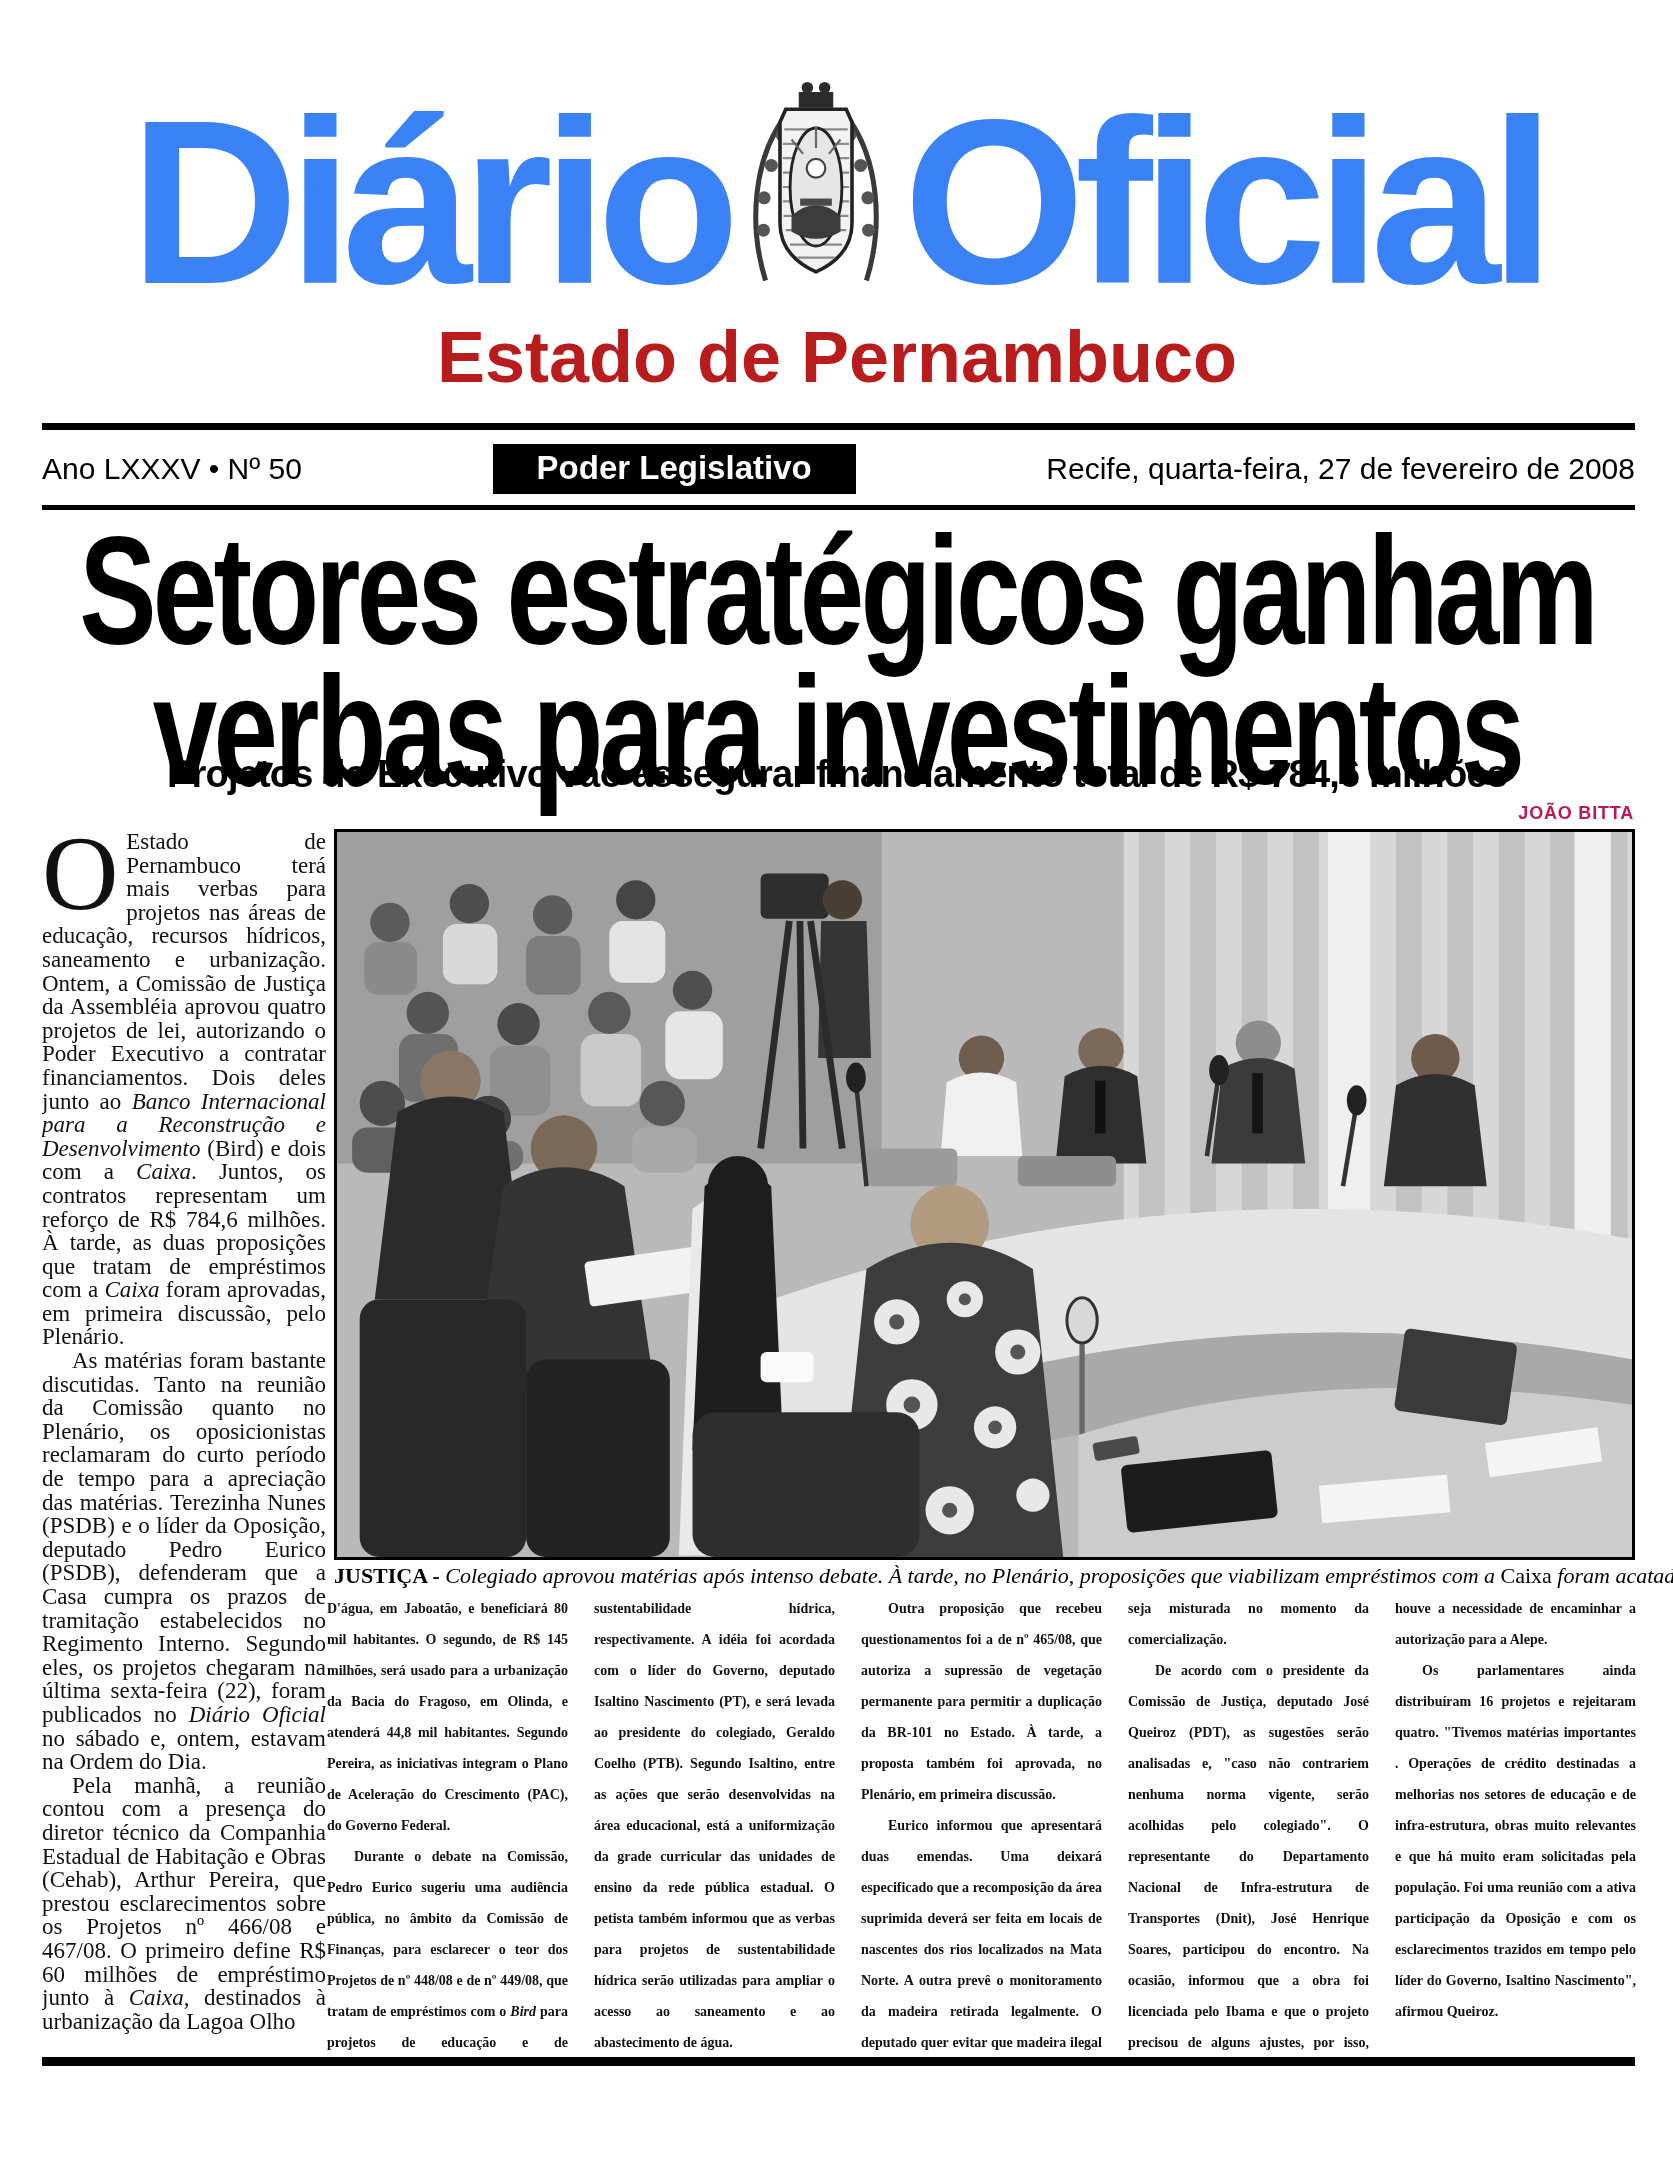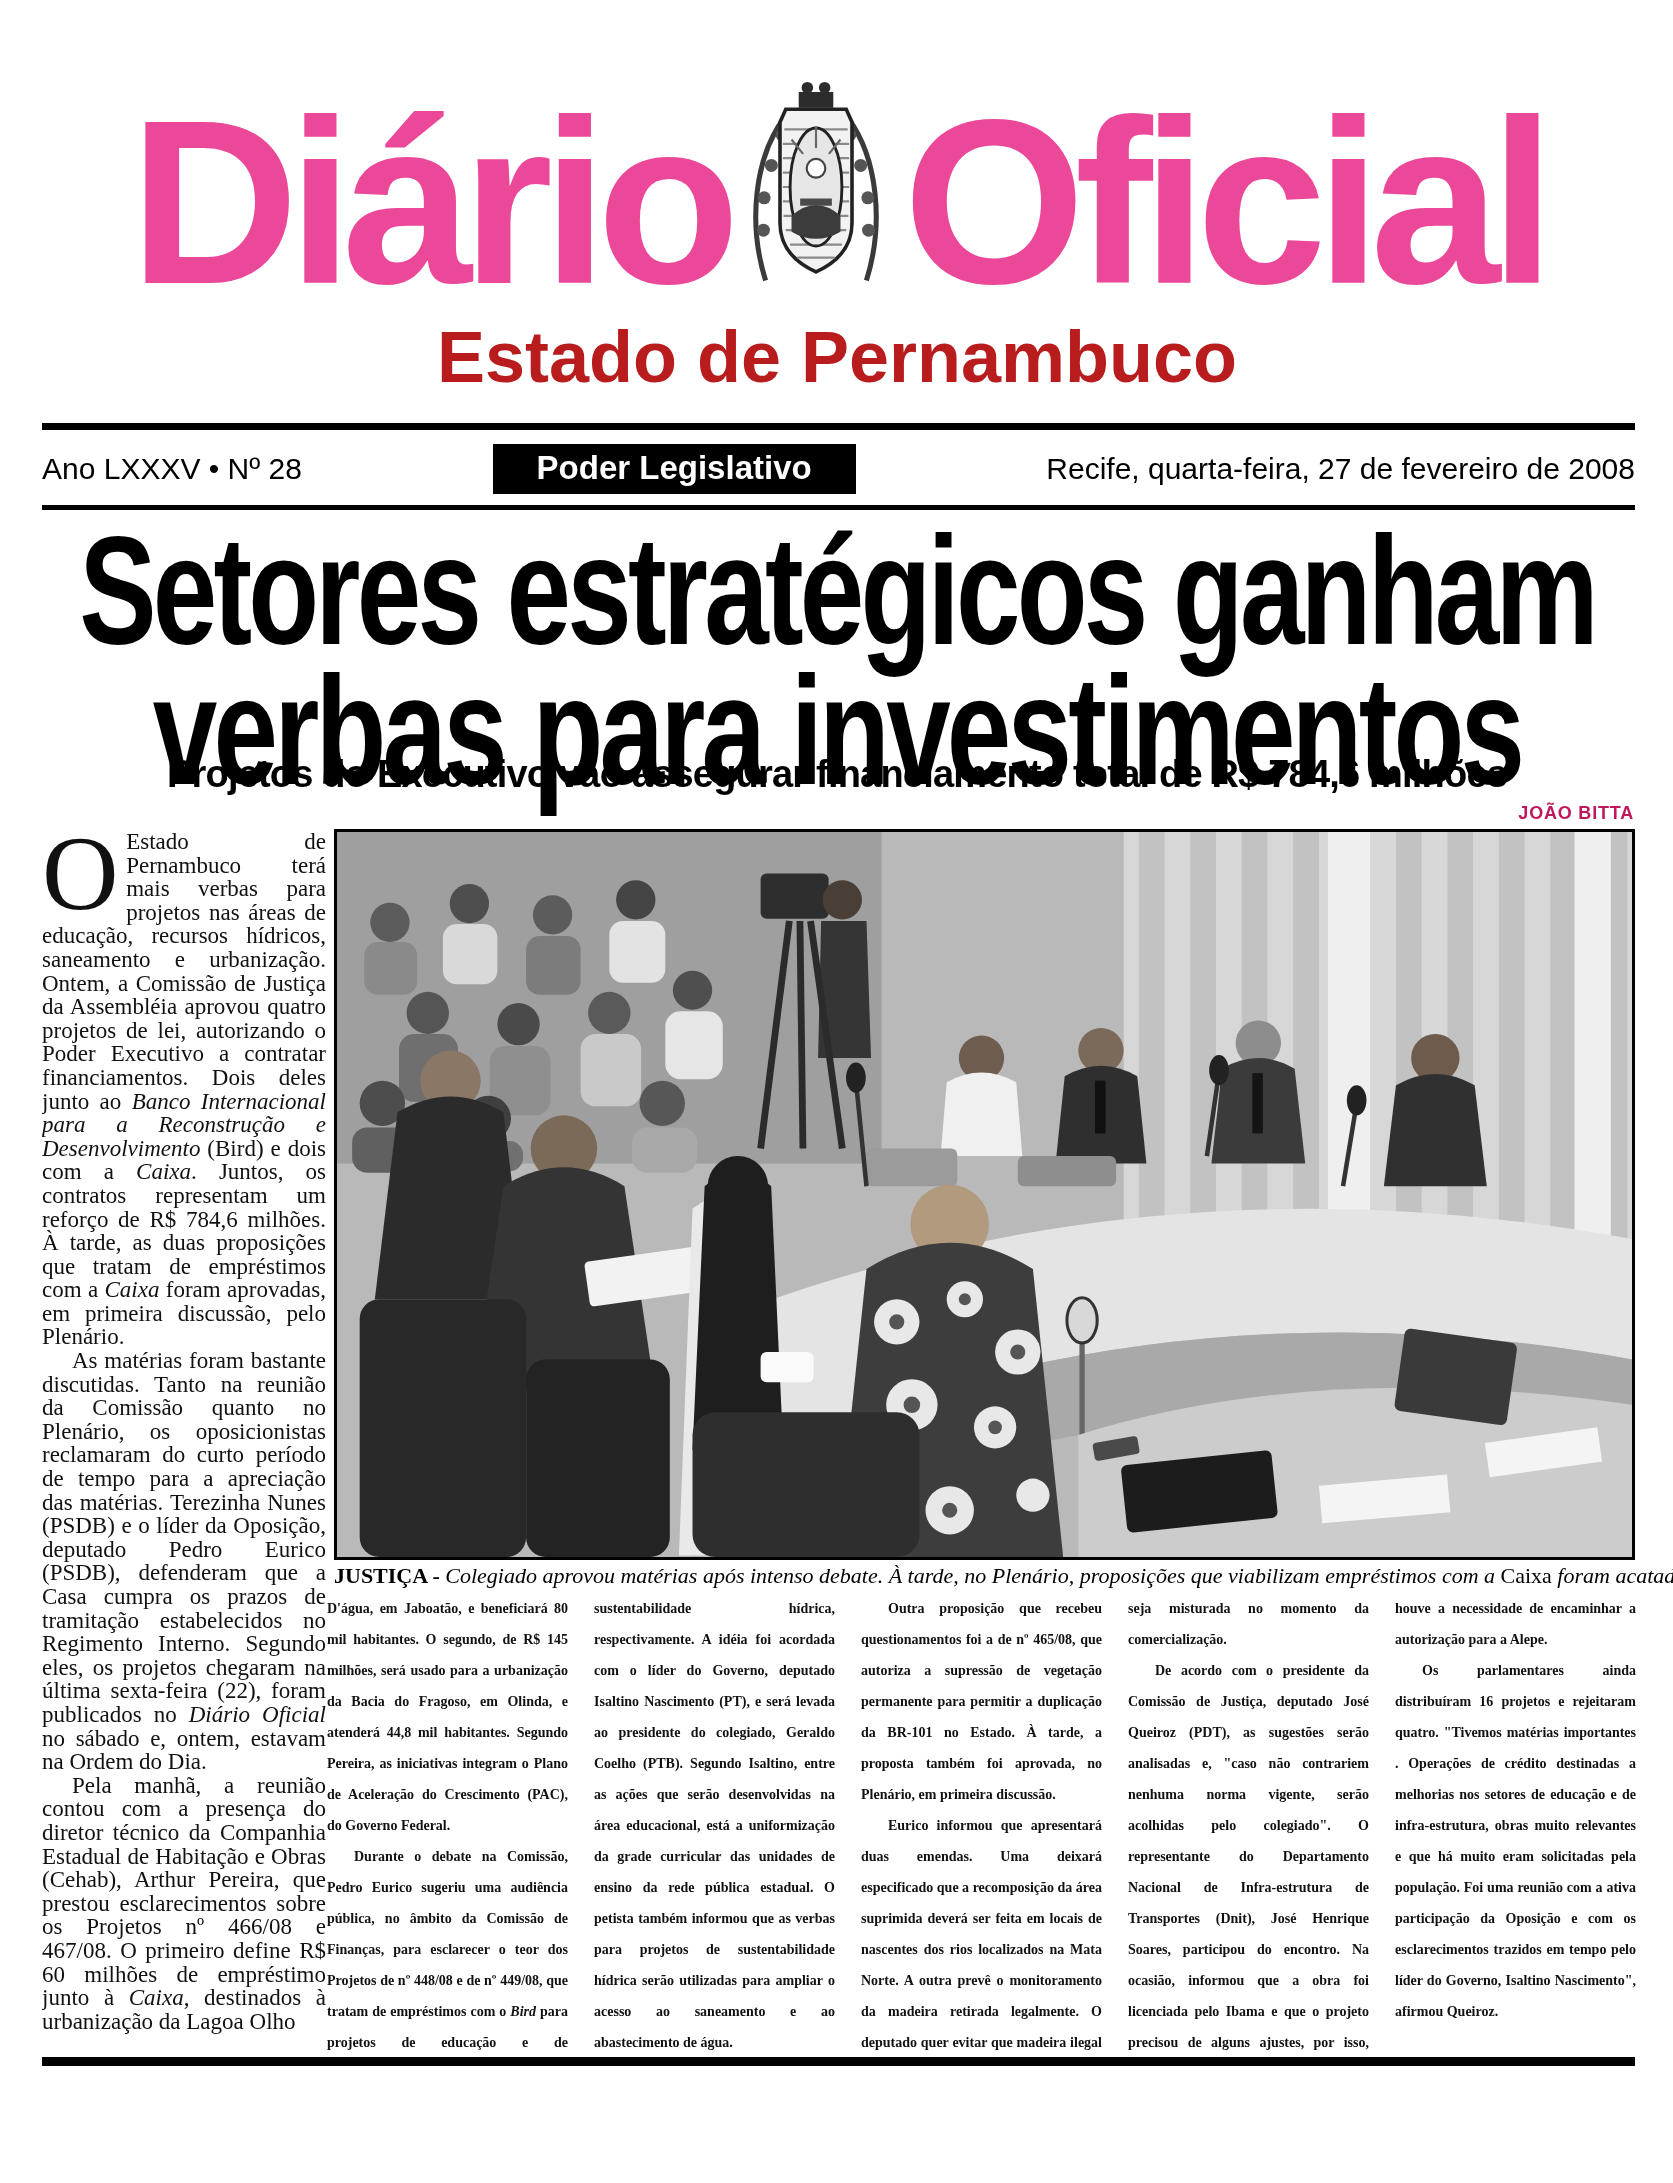--- a/index.html
+++ b/index.html
@@ -10,7 +10,7 @@
   .masthead-row{position:absolute;top:59px;left:0;width:100%;height:251px;
       display:flex;justify-content:center;align-items:flex-end;gap:15px;}
   .mast-title{font-family:"Liberation Sans",sans-serif;font-weight:700;
-      font-size:234px;line-height:0.92;letter-spacing:-10.6px;color:#ec4899;white-space:nowrap;}
+      font-size:234px;line-height:0.92;letter-spacing:-10.6px;color:#3b82f6;white-space:nowrap;}
   .emblem{flex:0 0 auto;margin-bottom:4.6px;}
   .mast-subtitle{position:absolute;top:316px;left:0;width:100%;text-align:center;
       font-family:"Liberation Sans",sans-serif;font-weight:700;font-size:72px;color:#b91c1c;}

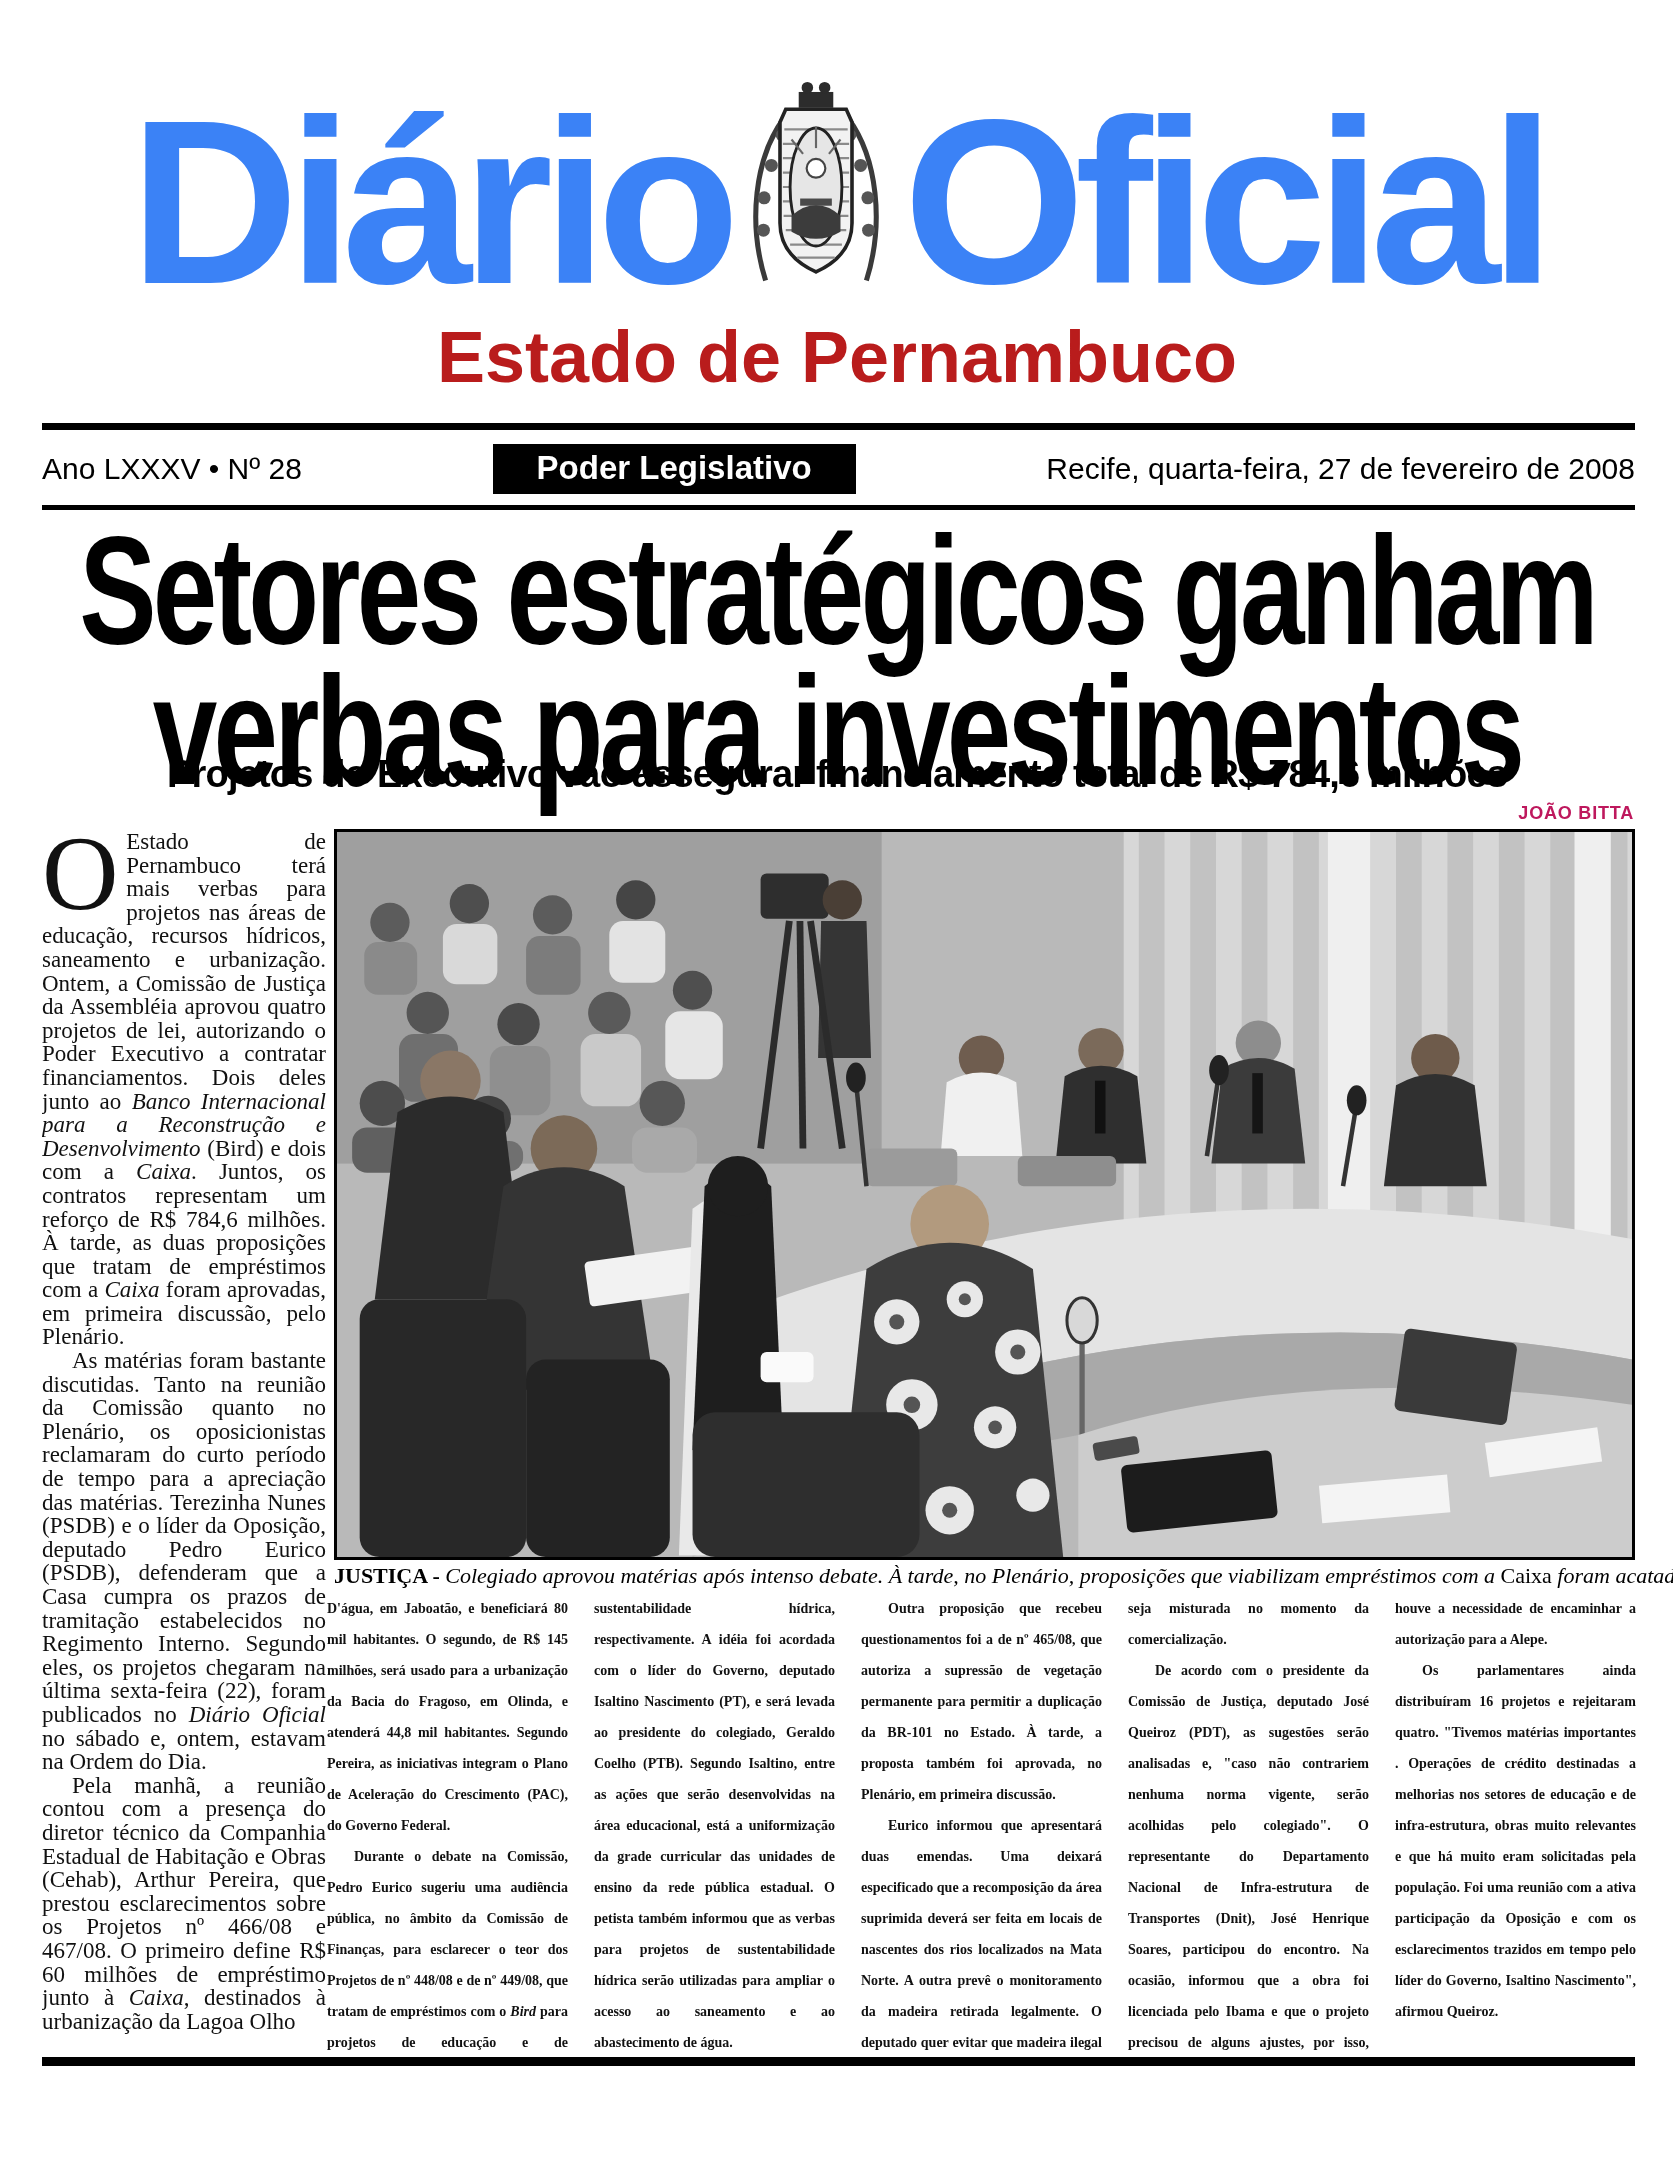--- a/index.html
+++ b/index.html
@@ -122,7 +122,7 @@
   <div class="rule rule1"></div>
 
   <div class="dateline">
-    <span>Ano LXXXV • Nº 28</span>
+    <span>Ano LXXXV • Nº 50</span>
     <span class="section-box">Poder Legislativo</span>
     <span>Recife, quarta-feira, 27 de fevereiro de 2008</span>
   </div>

